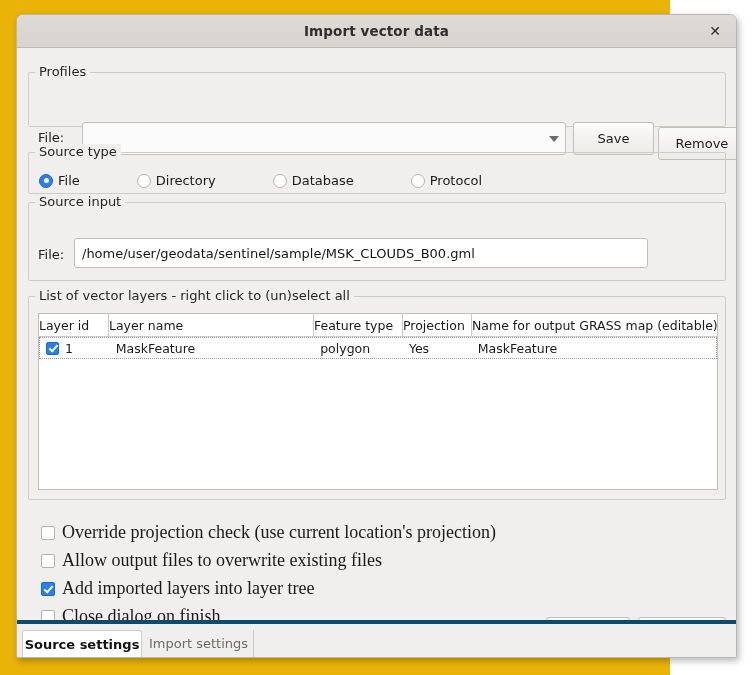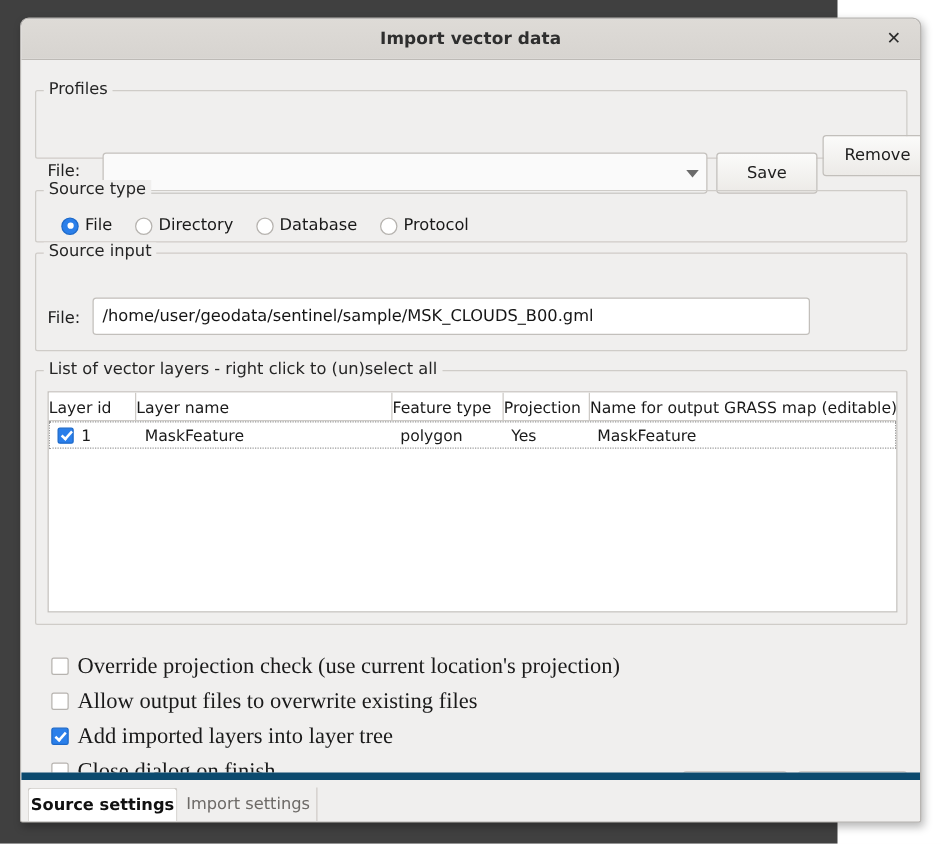--- a/index.html
+++ b/index.html
@@ -16,7 +16,7 @@
     position: relative;
     width: 670px;
     height: 675px;
-    background: #404040;
+    background: #eab308;
   }
 
   

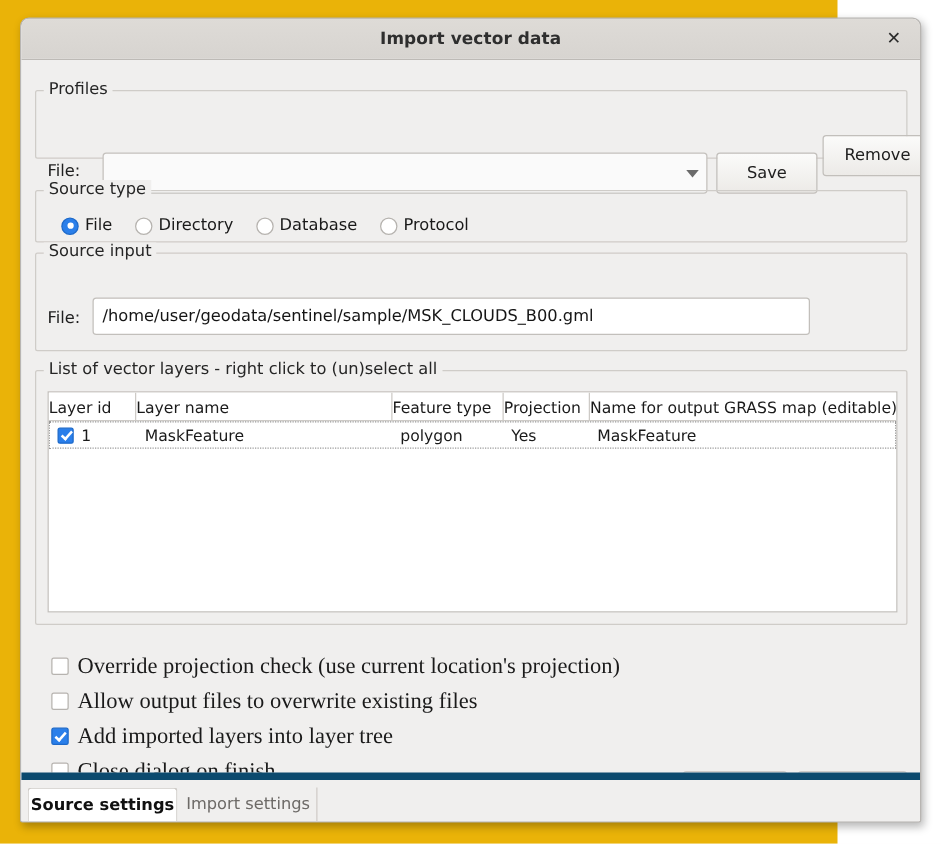--- a/index.html
+++ b/index.html
@@ -344,7 +344,7 @@
         <span class="arrow"></span>
       </div>
       <div class="btn" style="left:556px; top:74px; width:81px; height:33px;">Save</div>
-      <div class="btn" style="left:641px; top:60px; width:88px; height:33px;">Remove</div>
+      <div class="btn" style="left:641px; top:79px; width:88px; height:33px;">Remove</div>
 
       <div class="groupbox" style="left:11px; top:104px; width:698px; height:42px;">
         <span class="gb-title">Source type</span>

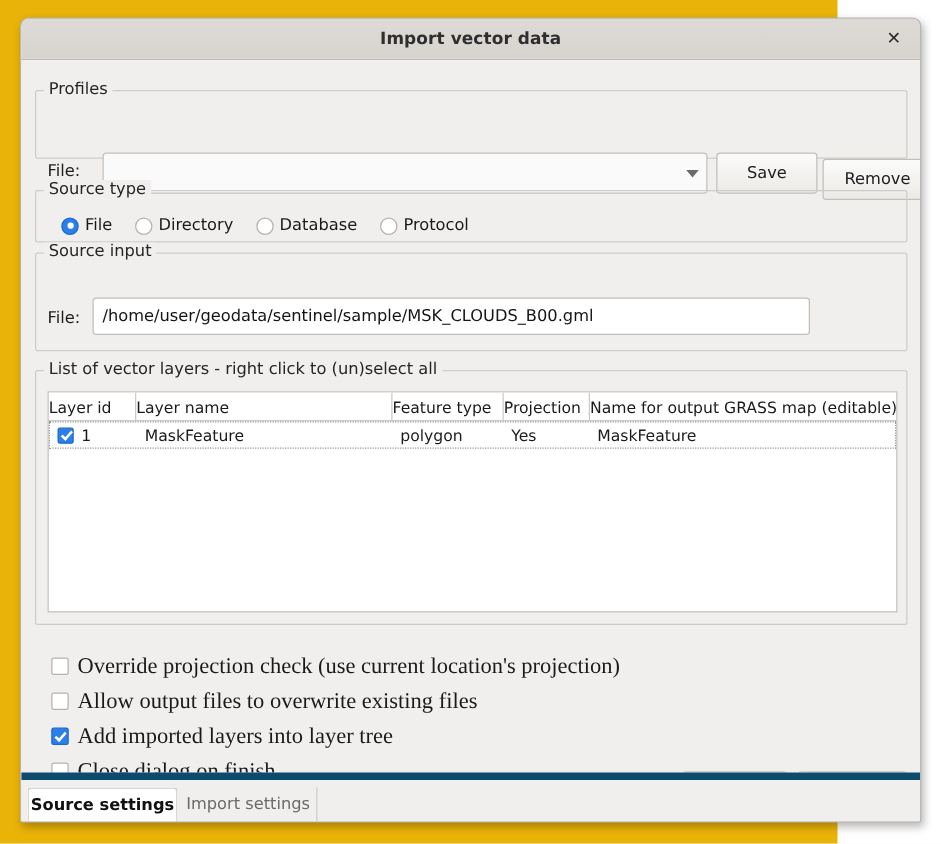--- a/index.html
+++ b/index.html
@@ -349,7 +349,7 @@
       <div class="groupbox" style="left:11px; top:104px; width:698px; height:42px;">
         <span class="gb-title">Source type</span>
       </div>
-      <div class="radio-row" style="left:32px; top:125px;">
+      <div class="radio-row" style="left:22px; top:125px;gap:39px;">
         <span class="radio-item checked">
           <span class="radio-mark"></span>
           <span class="radio-label">File</span>

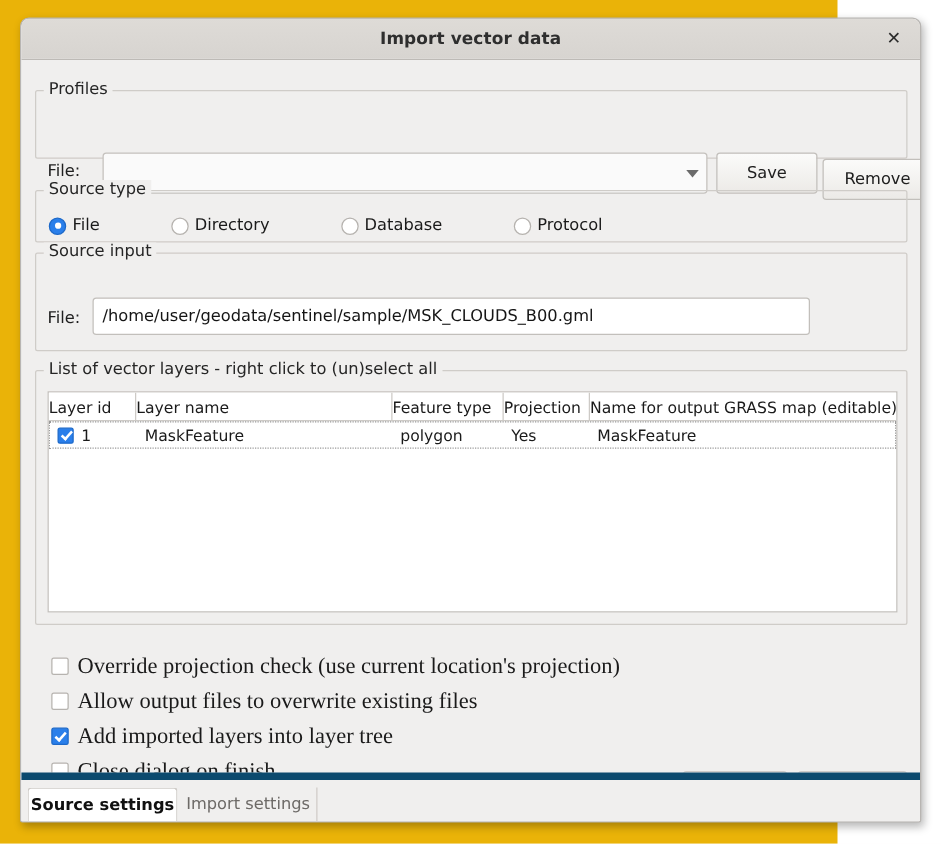--- a/index.html
+++ b/index.html
@@ -295,7 +295,7 @@
     width: 719px;
     height: 33px;
     background: #f0efee;
-    border-top: 6px solid #0c4a6e;
+    border-top: 4px solid #0c4a6e;
   }
   .tab {
     position: absolute;

